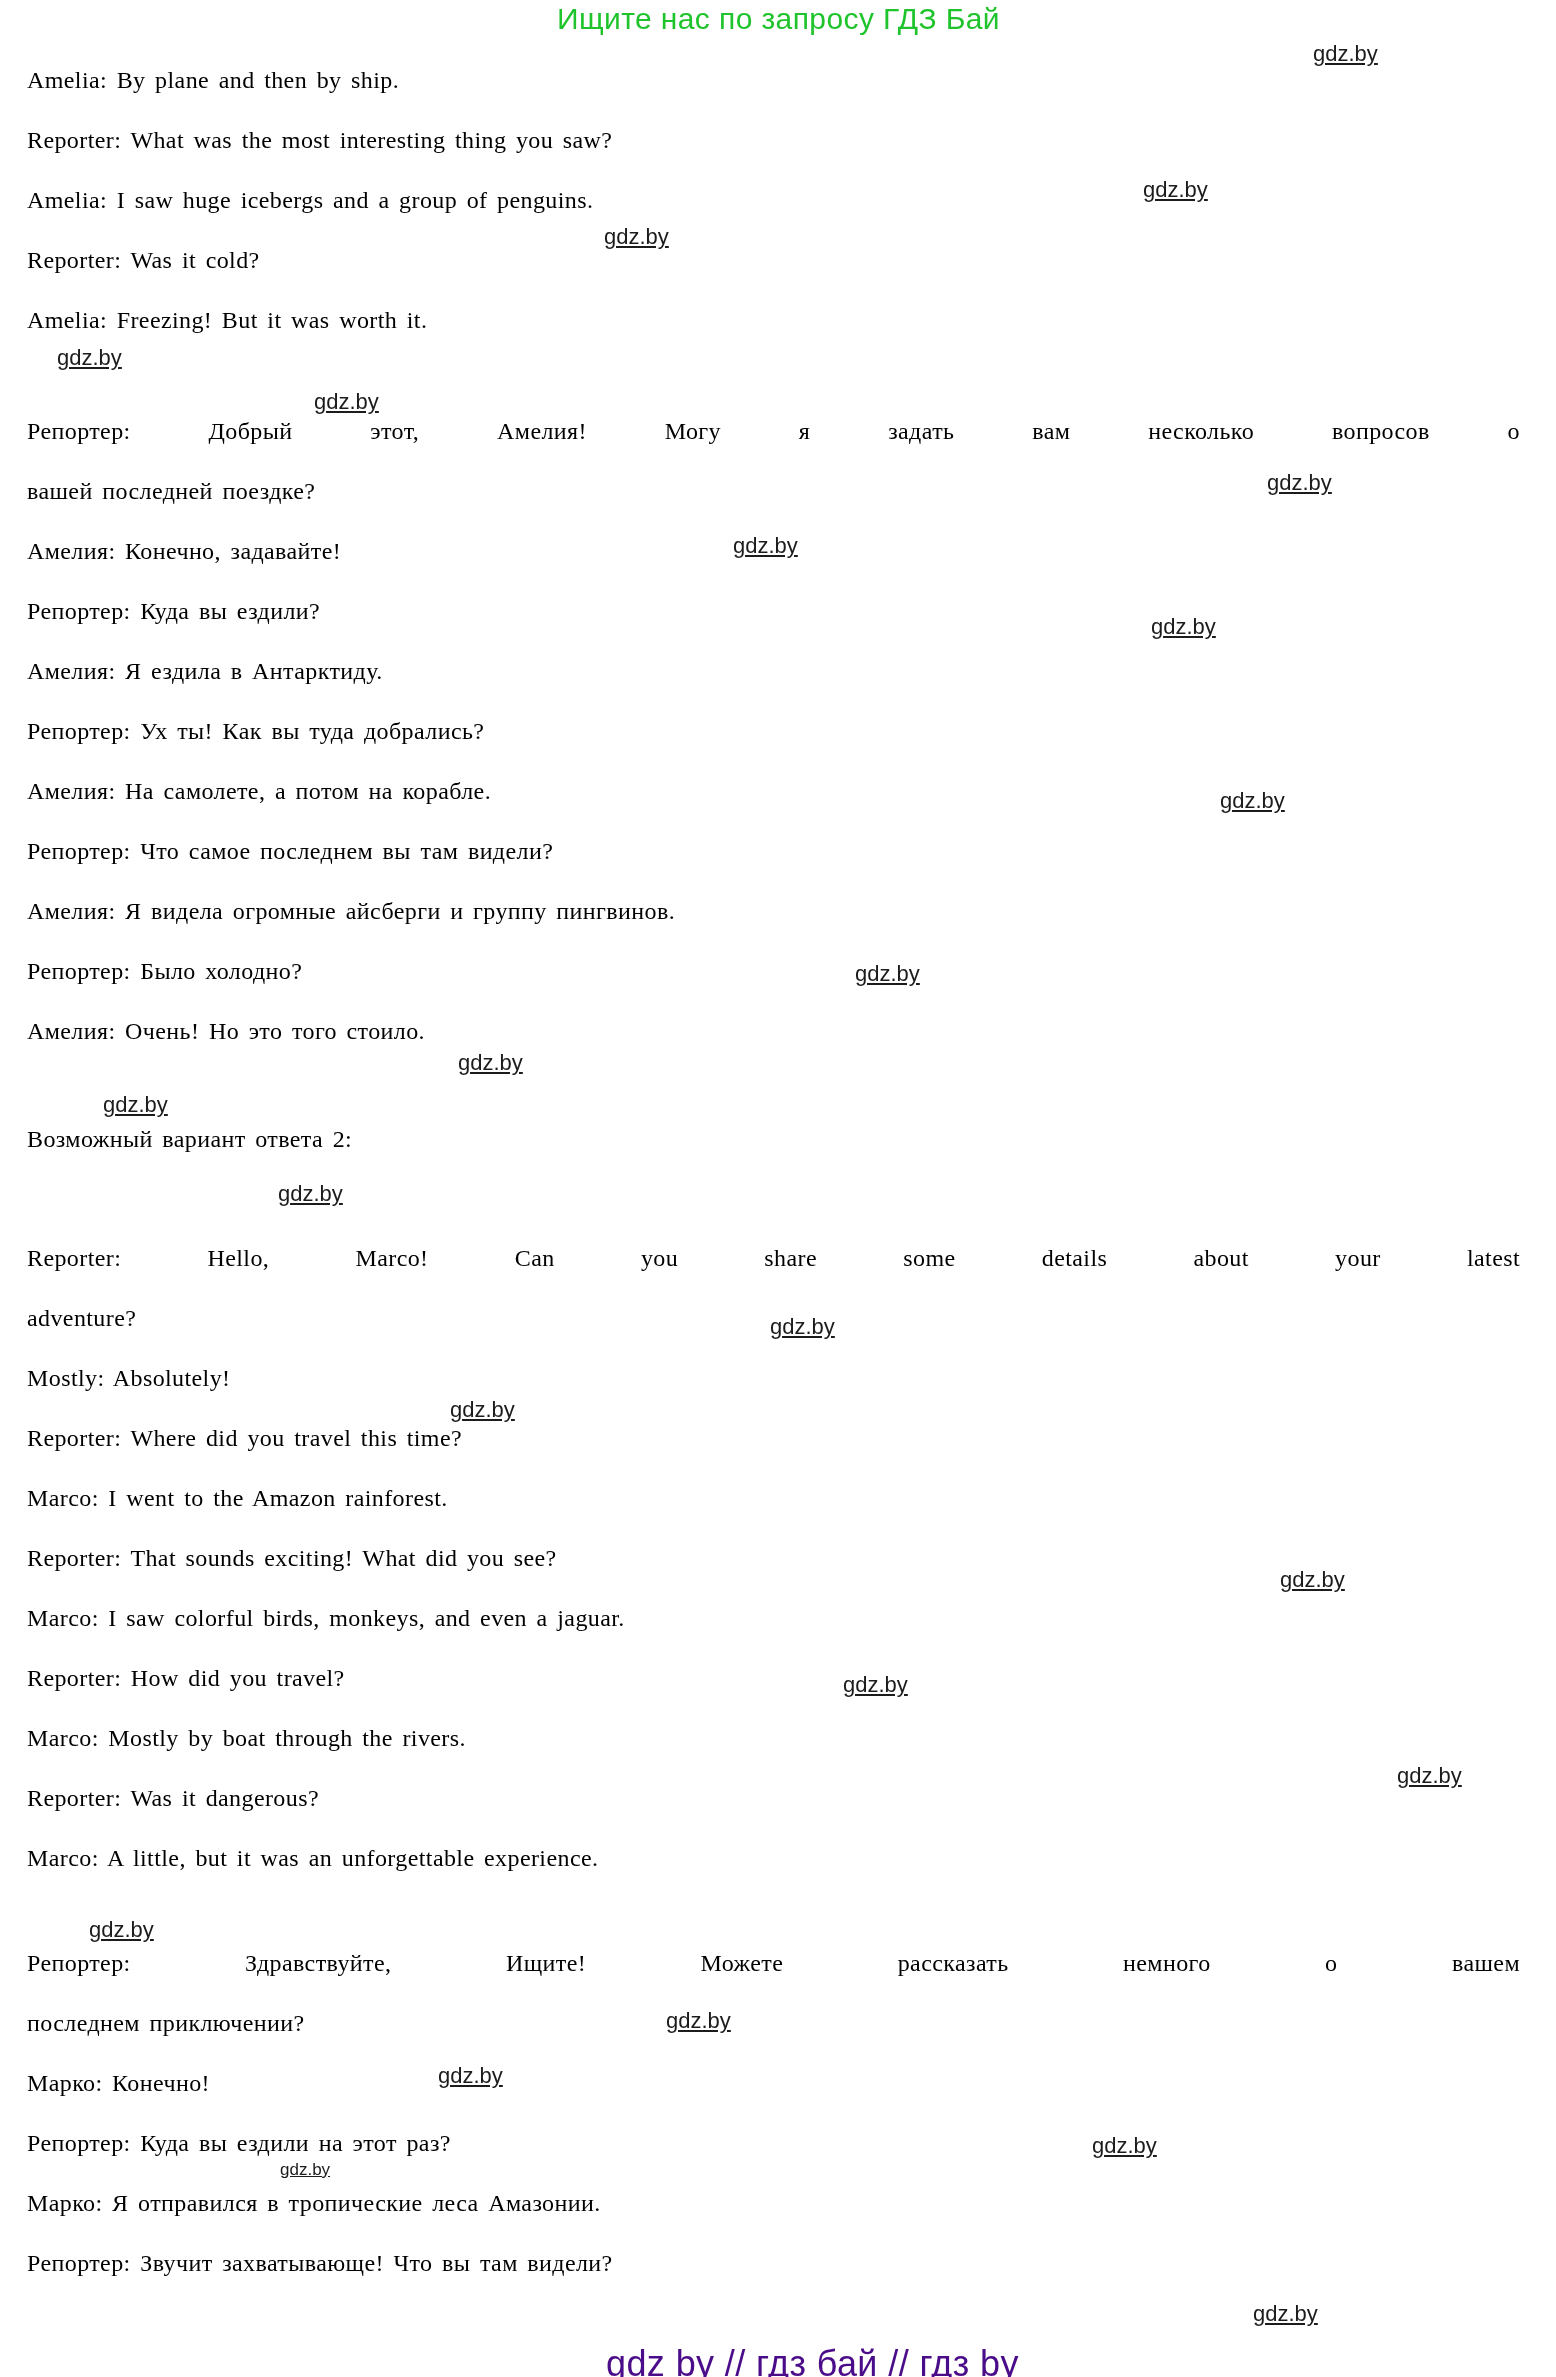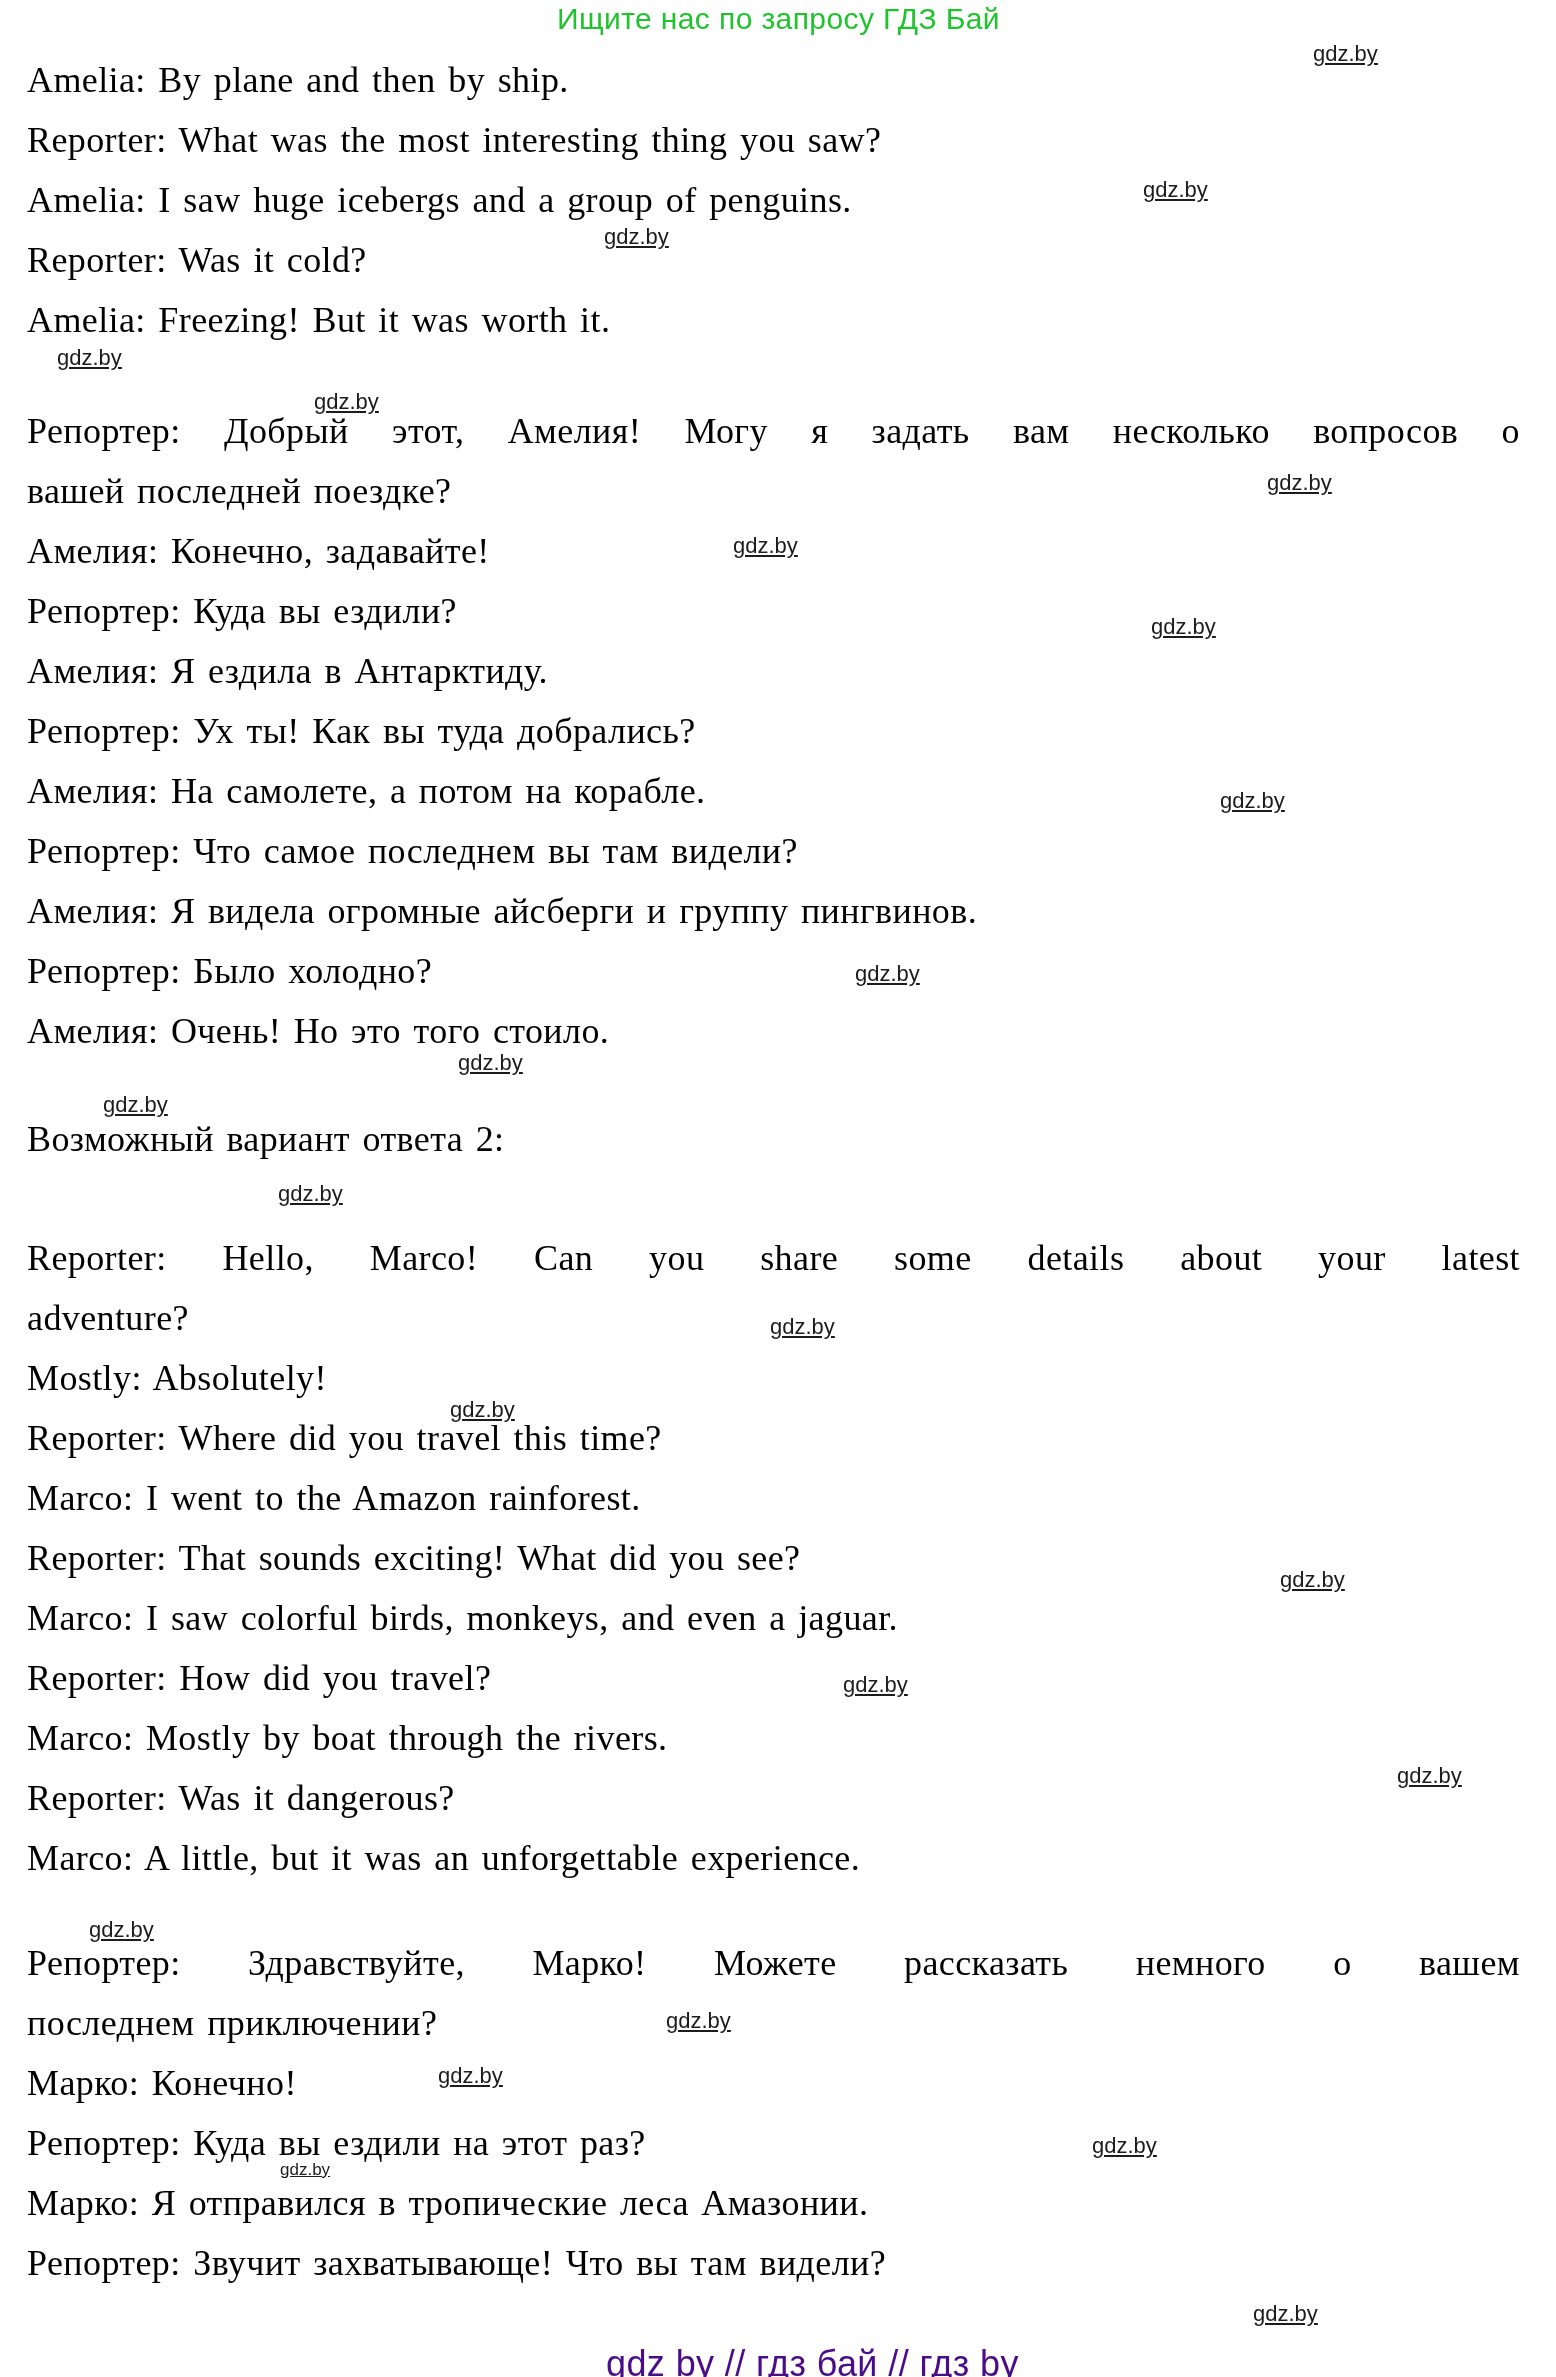--- a/index.html
+++ b/index.html
@@ -38,7 +38,7 @@
     position: absolute;
     left: 27px;
     width: 1493px;
-    font-size: 36px;
+    font-size: 24px;
     line-height: 60px;
     color: #000000;
     letter-spacing: 0.4px;

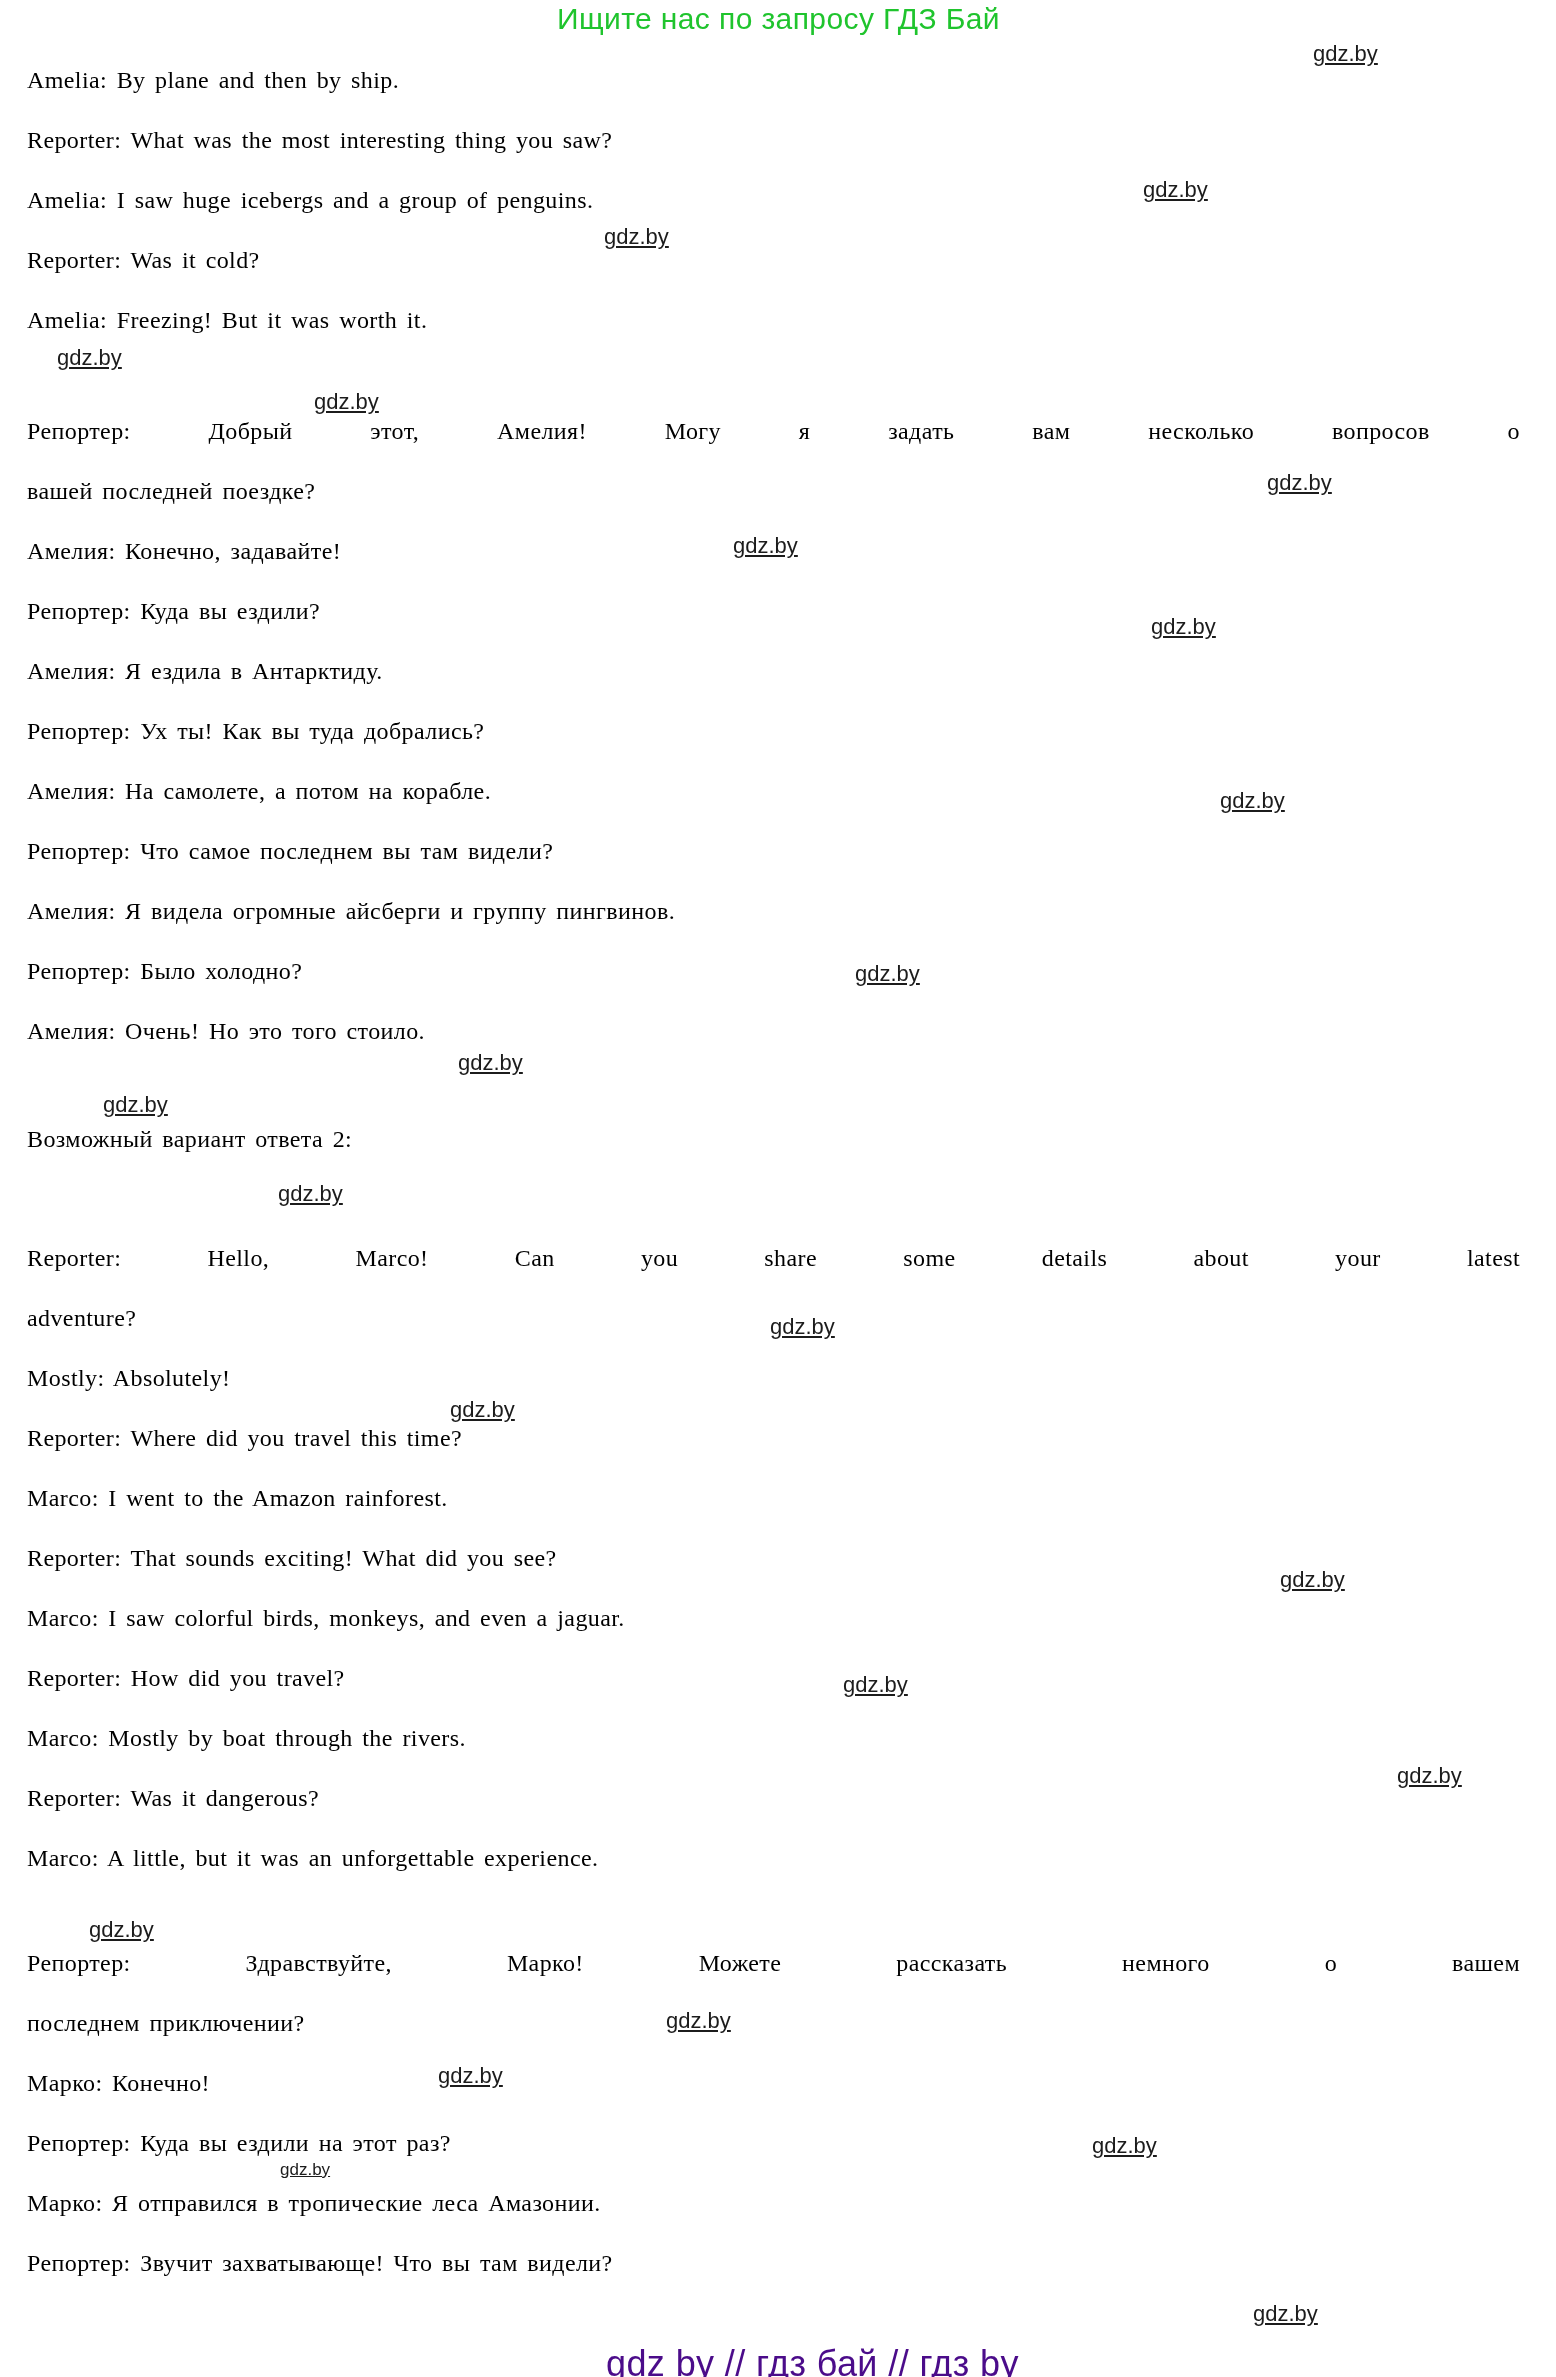--- a/index.html
+++ b/index.html
@@ -120,7 +120,7 @@
         <div class="tline">Marco: A little, but it was an unforgettable experience.</div>
       </div>
       <div class="tblock block-4">
-        <div class="tline justify">Репортер: Здравствуйте, Марко! Можете рассказать немного о вашем</div>
+        <div class="tline justify">Репортер: Здравствуйте, Ищите! Можете рассказать немного о вашем</div>
         <div class="tline">последнем приключении?</div>
         <div class="tline">Марко: Конечно!</div>
         <div class="tline">Репортер: Куда вы ездили на этот раз?</div>

